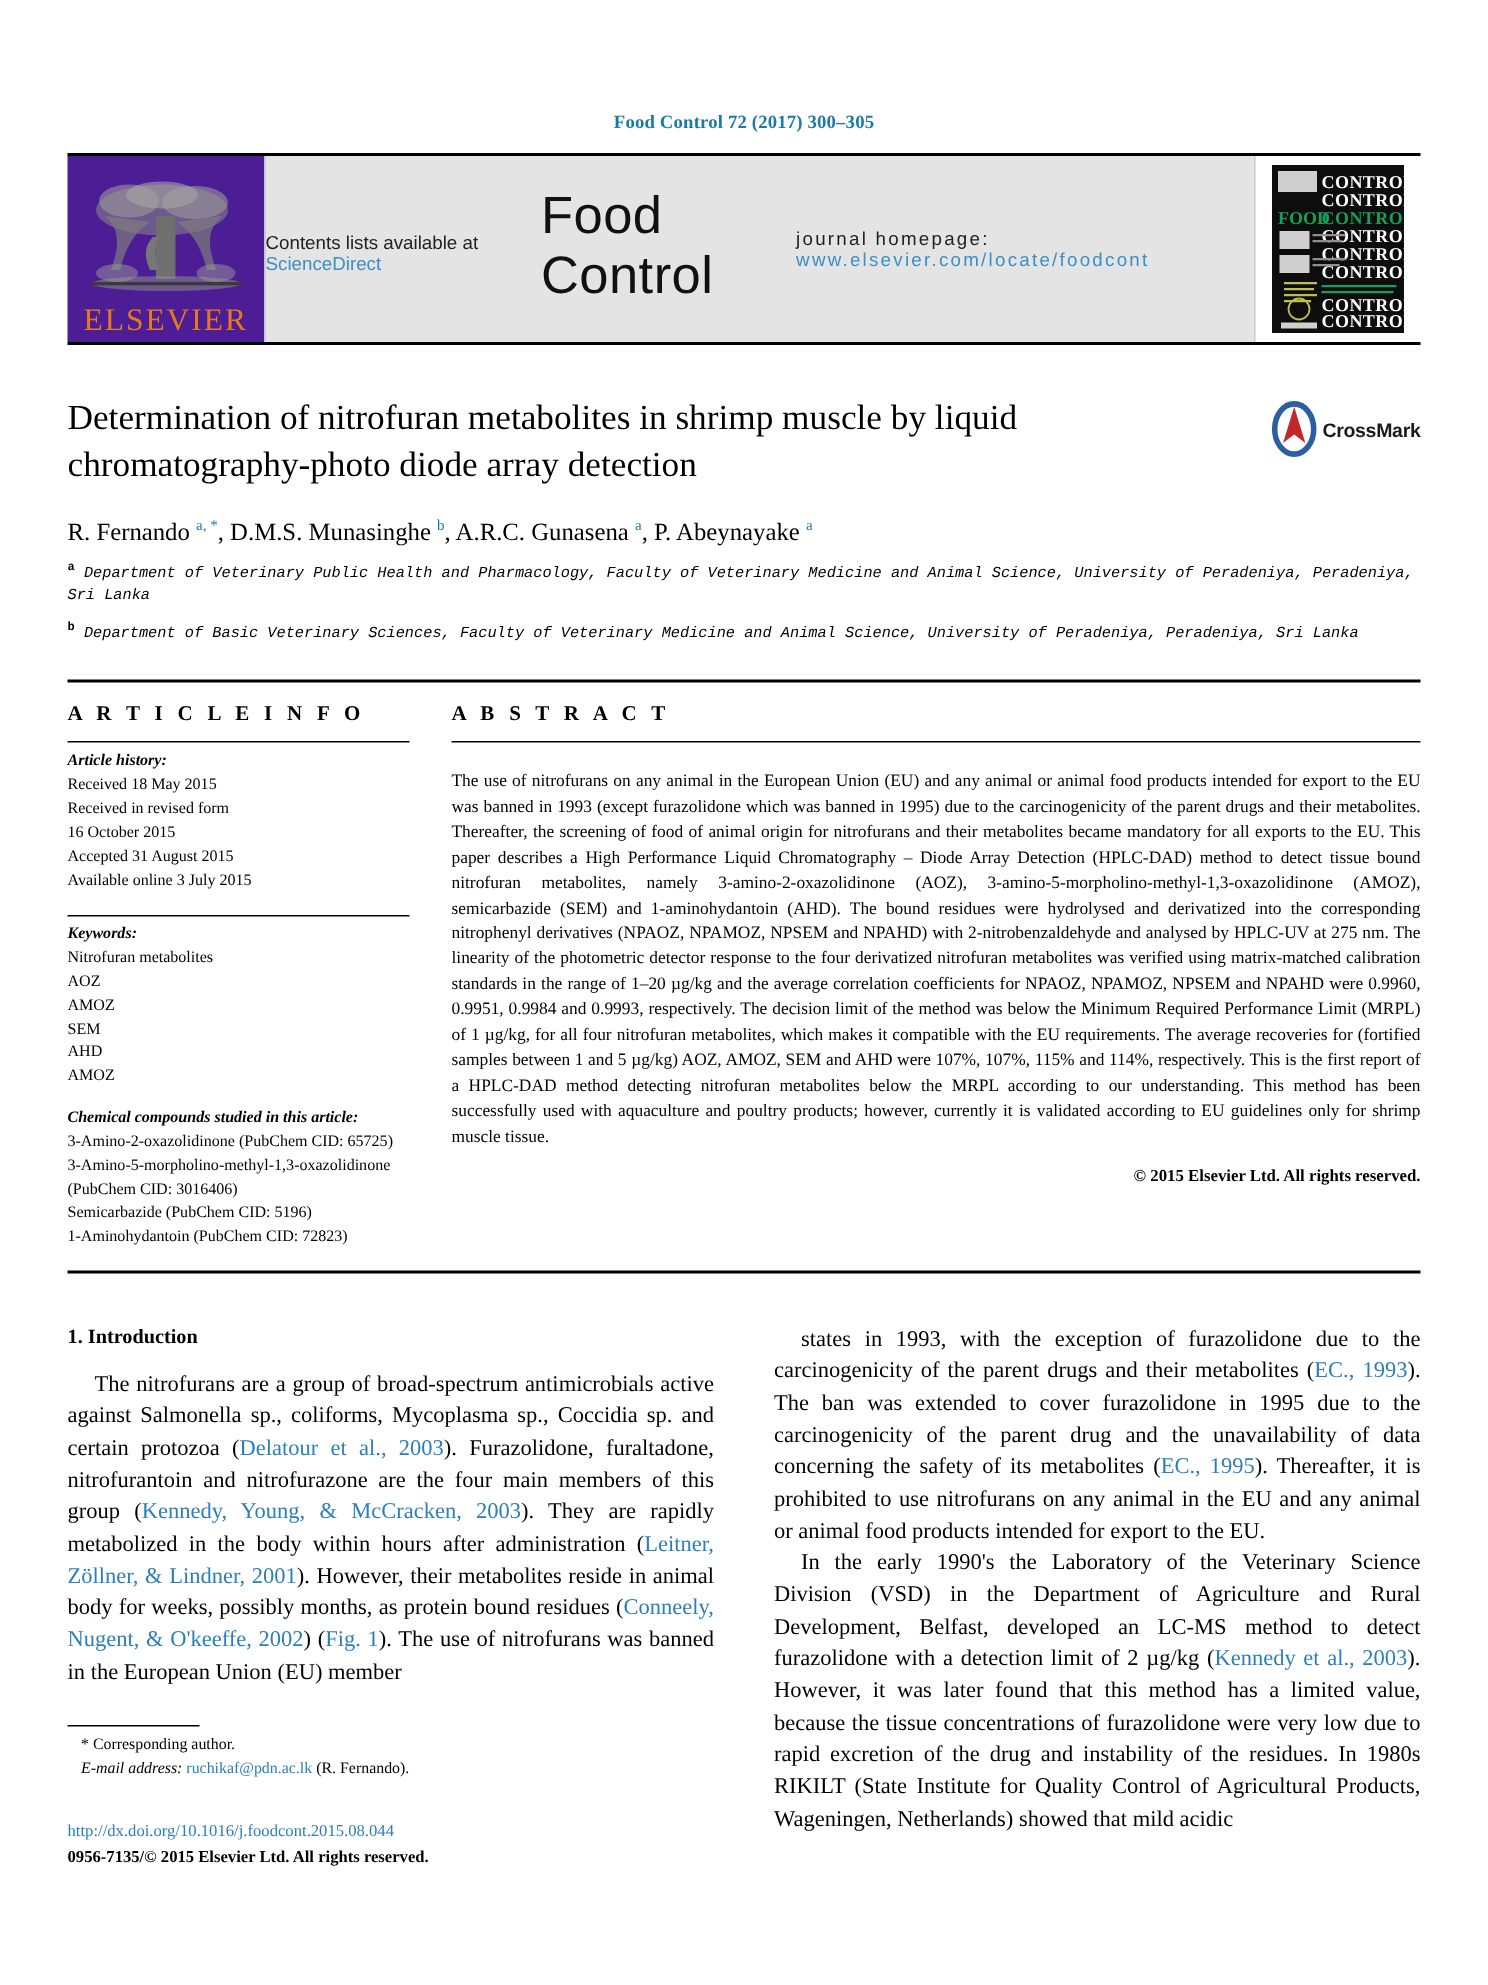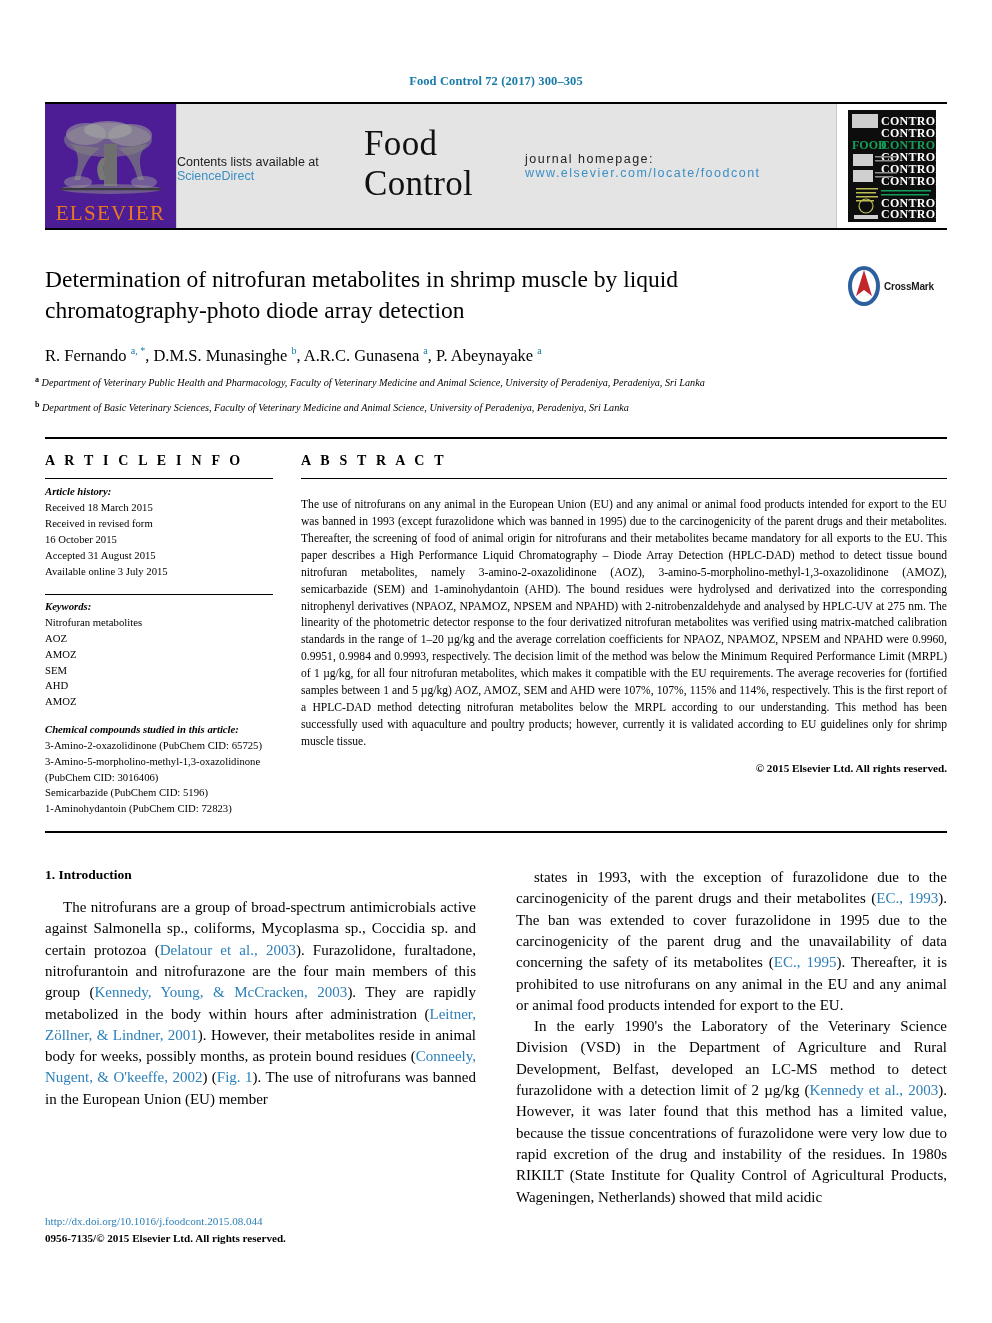--- a/index.html
+++ b/index.html
@@ -83,7 +83,7 @@
   }
   .contents-line .sd-link { color: #3b8fc4; }
   .journal-name {
-    font-family: Liberation Serif, serif;
+    font-family: Liberation Sans, sans-serif;
     font-size: 35px;
     color: #111;
     margin: 16px 0 20px 0;

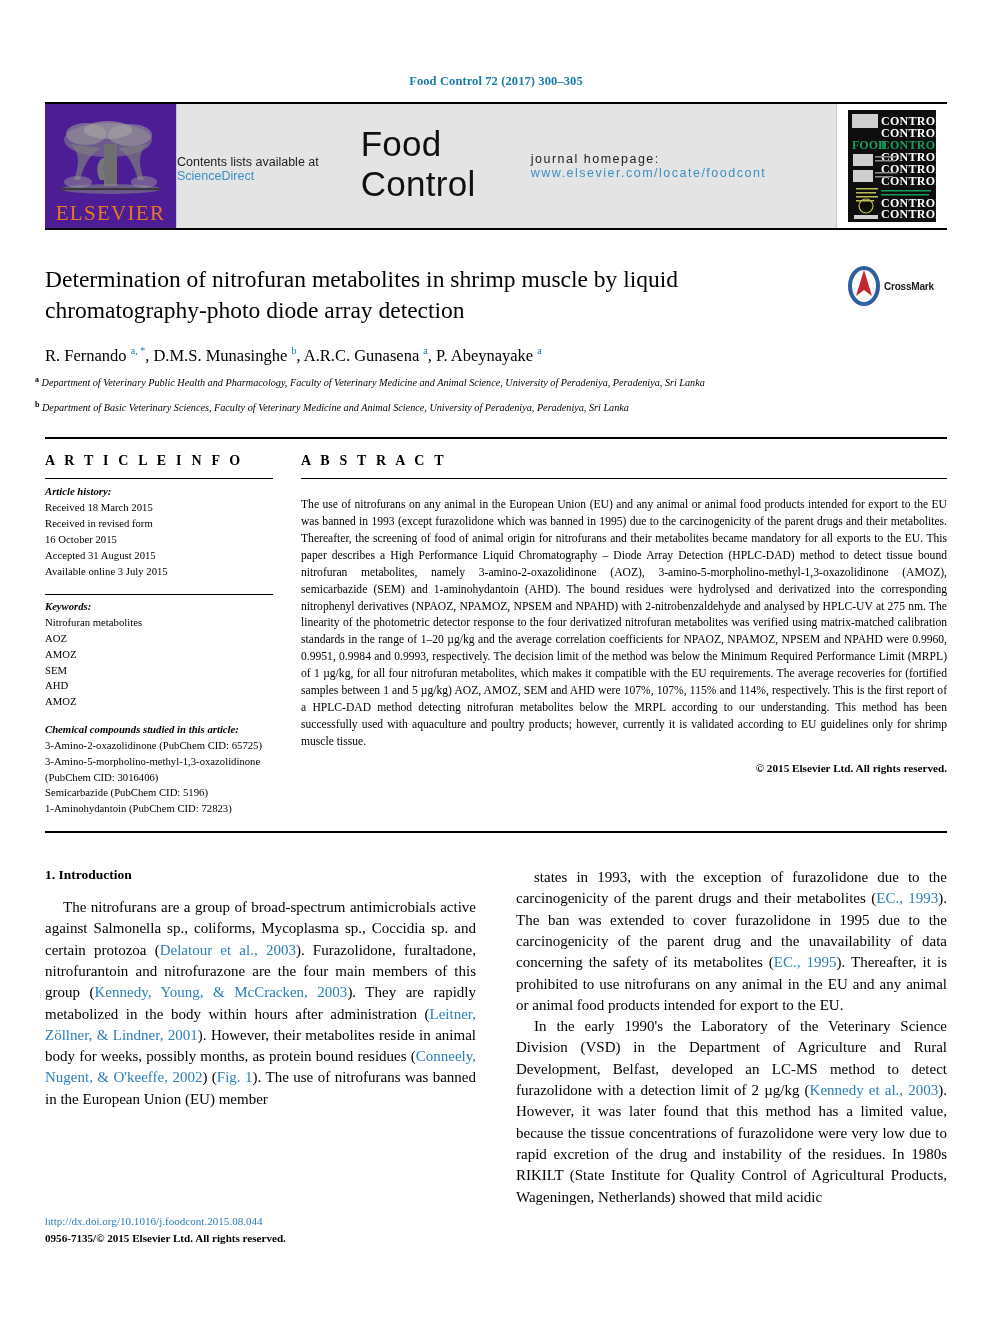--- a/index.html
+++ b/index.html
@@ -133,7 +133,7 @@
   }
   .crossmark-label {
     font-family: "Liberation Sans", sans-serif;
-    font-size: 10px;
+    font-size: 13px;
     font-weight: bold;
     color: #1a1a1a;
     letter-spacing: -0.2px;

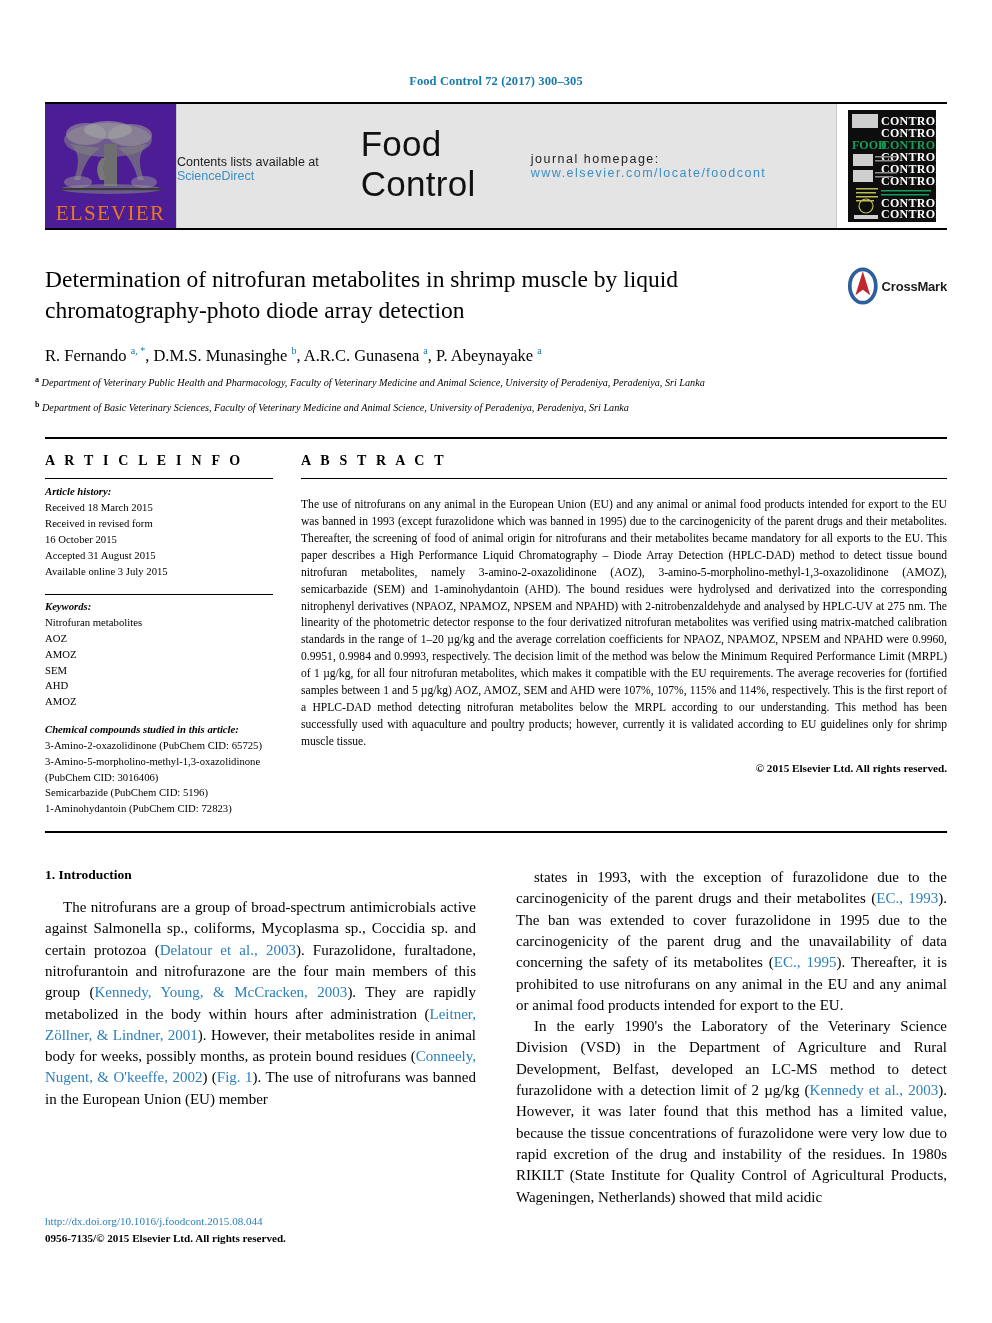--- a/index.html
+++ b/index.html
@@ -147,8 +147,8 @@
   }
   .authors sup { color: #1a7aa8; font-size: 10px; }
   .affil {
-    margin: 8px 45px 0 35px;
-    font-family: Liberation Serif, serif;
+    margin: 8px 45px 0 45px;
+    font-family: Liberation Mono, monospace;
     font-style: italic;
     font-size: 10.2px;
     line-height: 1.42;

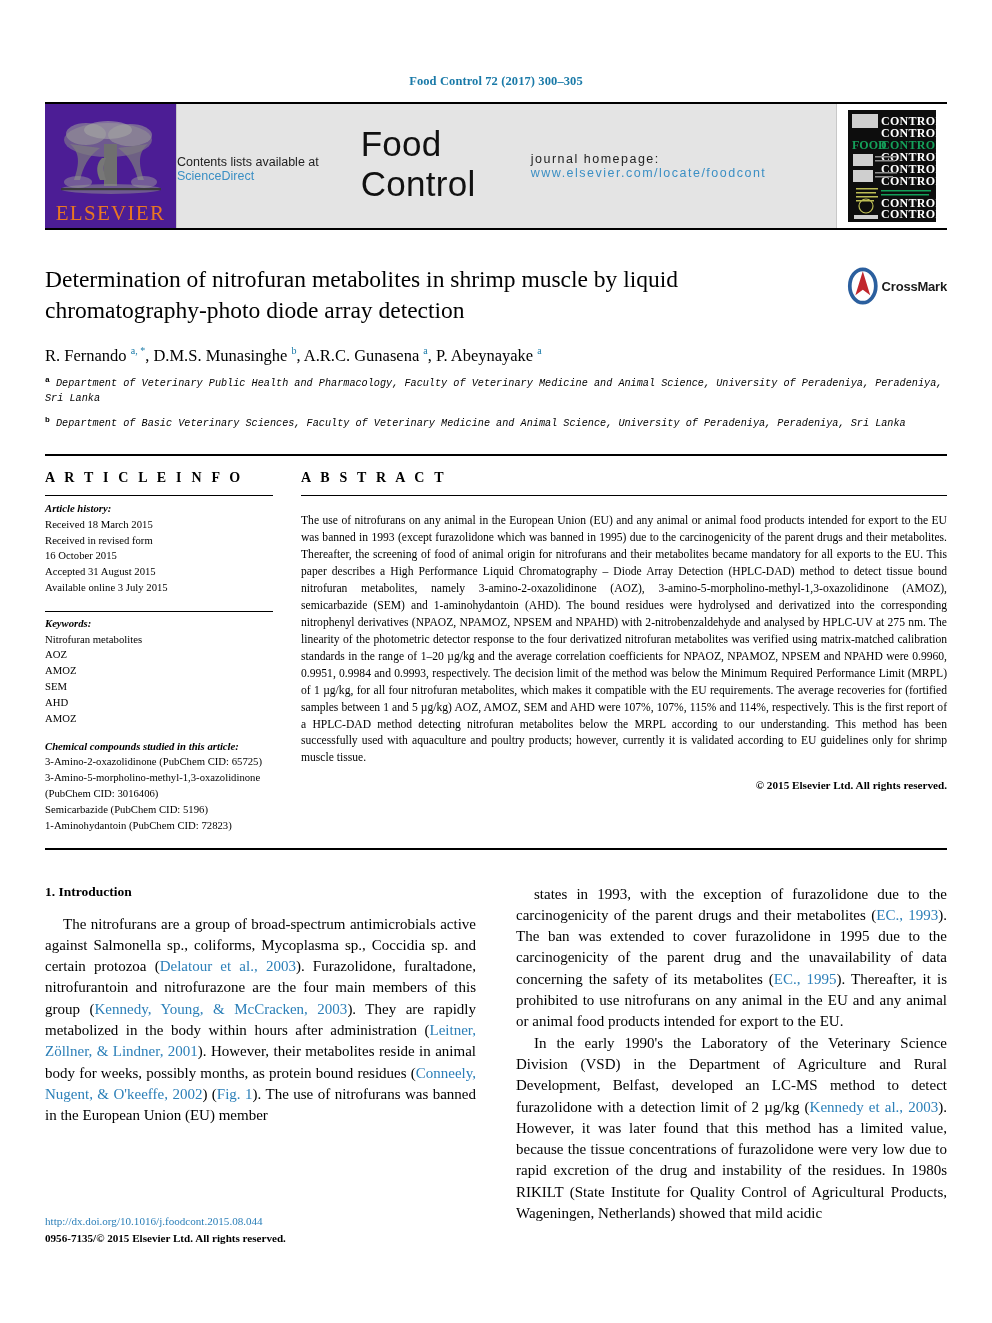--- a/index.html
+++ b/index.html
@@ -358,7 +358,7 @@
       <div class="rule"></div>
       <div class="info-body">
         <div class="info-label">Article history:</div>
-        <div>Received 18 March 2015</div>
+        <div>Received 18 May 2015</div>
         <div>Received in revised form</div>
         <div>16 October 2015</div>
         <div>Accepted 31 August 2015</div>

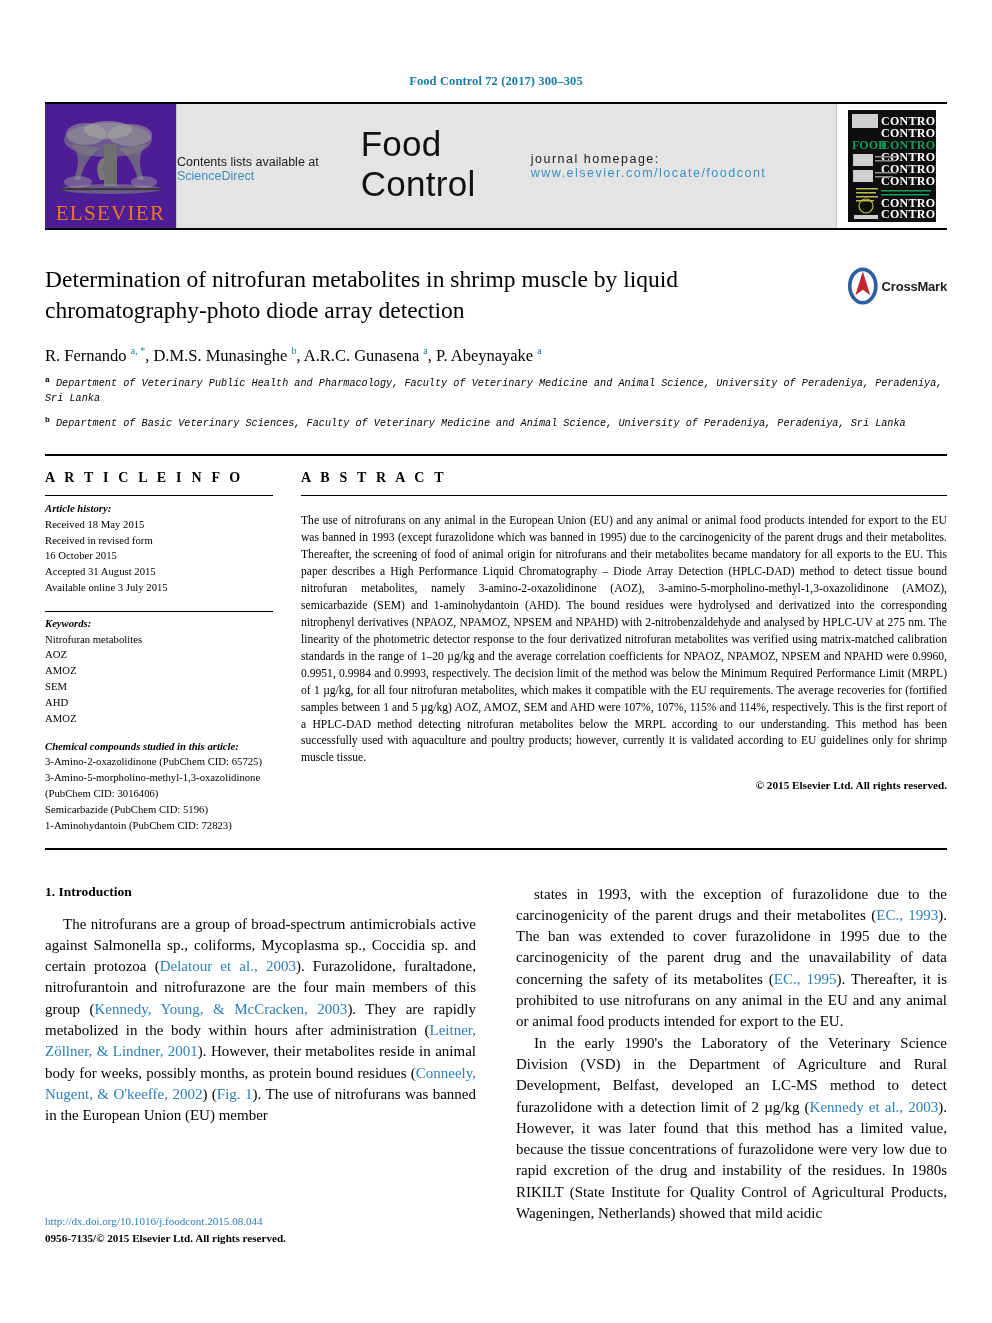--- a/index.html
+++ b/index.html
@@ -402,6 +402,17 @@
     </div>
   </div>
 
+  <div class="footnote">
+    <div class="footnote-rule"></div>
+    <div class="footnote-text">
+      <div>* Corresponding author.</div>
+      <div>
+        <span class="fn-ital">E-mail address:</span>
+        <span class="doi-link">ruchikaf@pdn.ac.lk</span>
+        <span>(R. Fernando).</span>
+      </div>
+    </div>
+  </div>
 
   <div class="doi-block">
     <div class="doi-link">http://dx.doi.org/10.1016/j.foodcont.2015.08.044</div>

